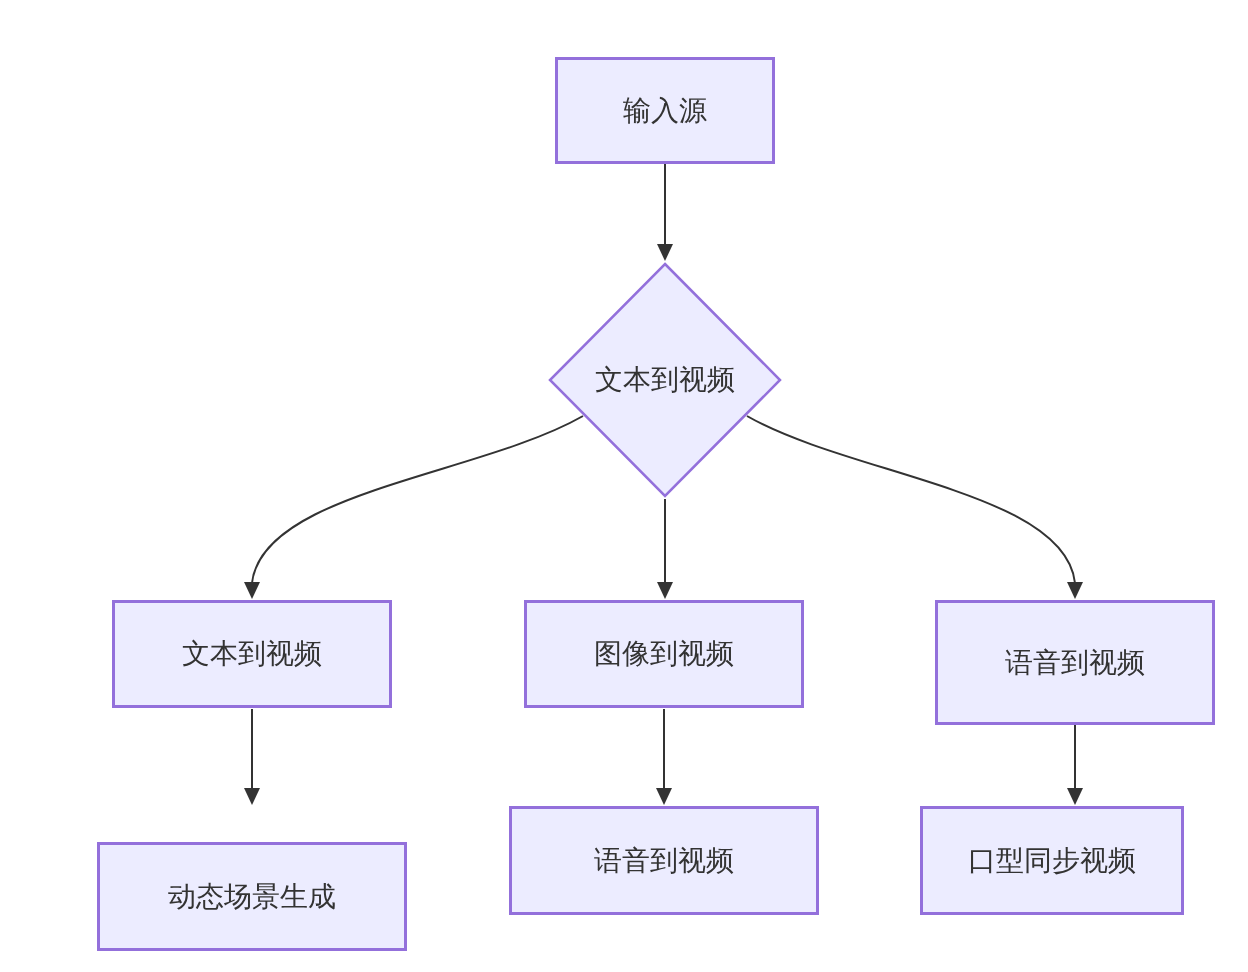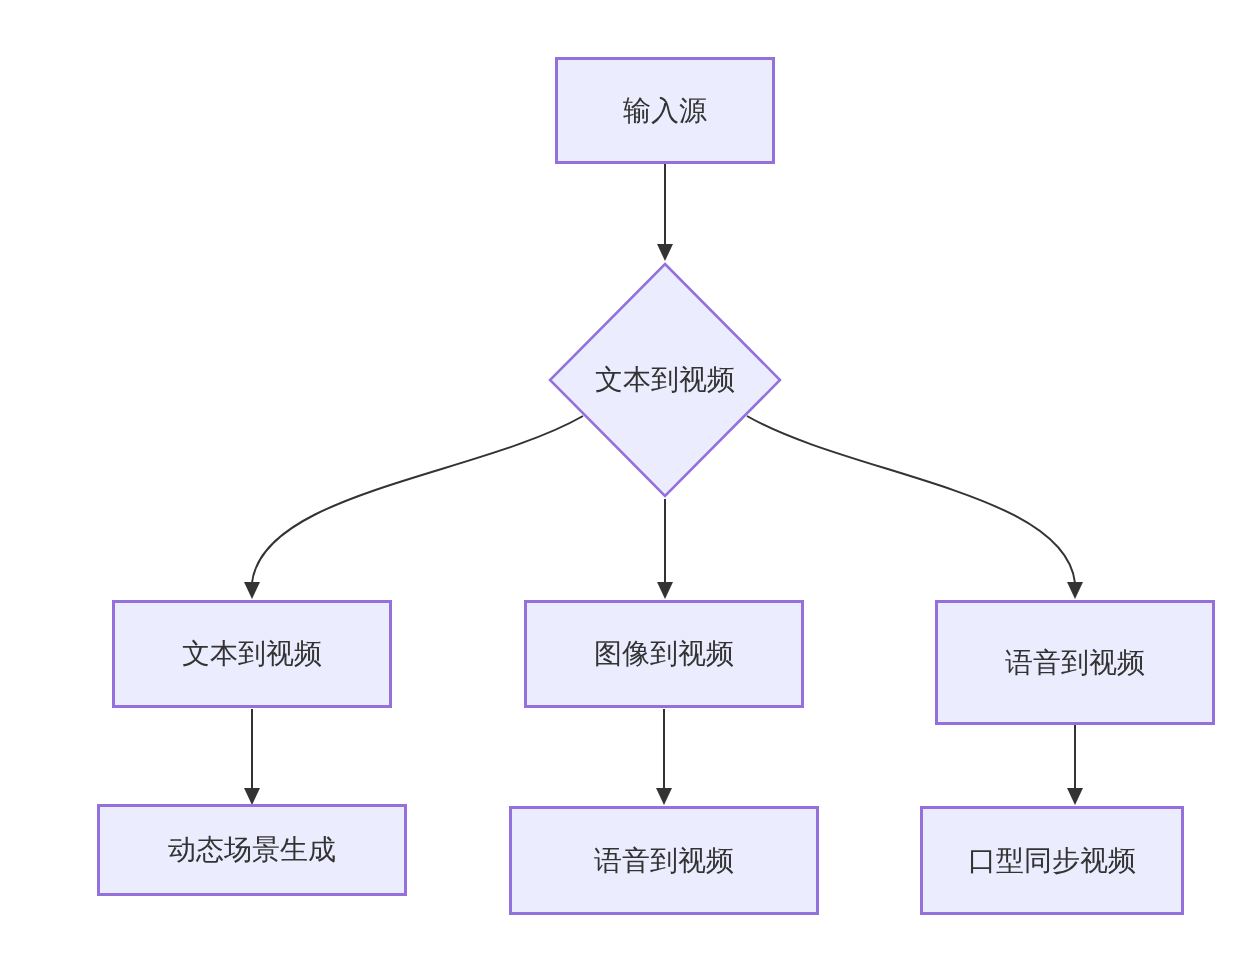--- a/index.html
+++ b/index.html
@@ -134,7 +134,7 @@
     <span class="node-label">语音到视频</span>
   </div>
 
-  <div class="node rect" style="left:57px; top:804px; width:310px; height:92px">
+  <div class="node rect" style="left:57px; top:842px; width:310px; height:109px">
     <span class="node-label">动态场景生成</span>
   </div>
 

